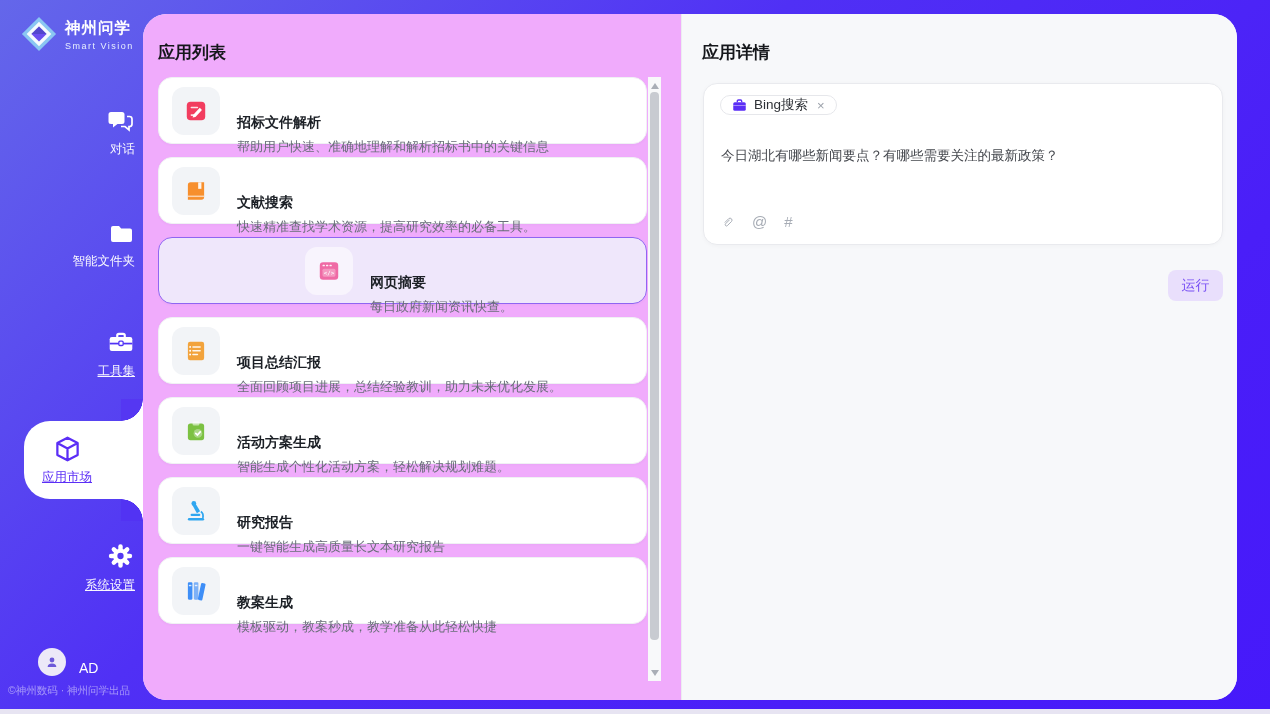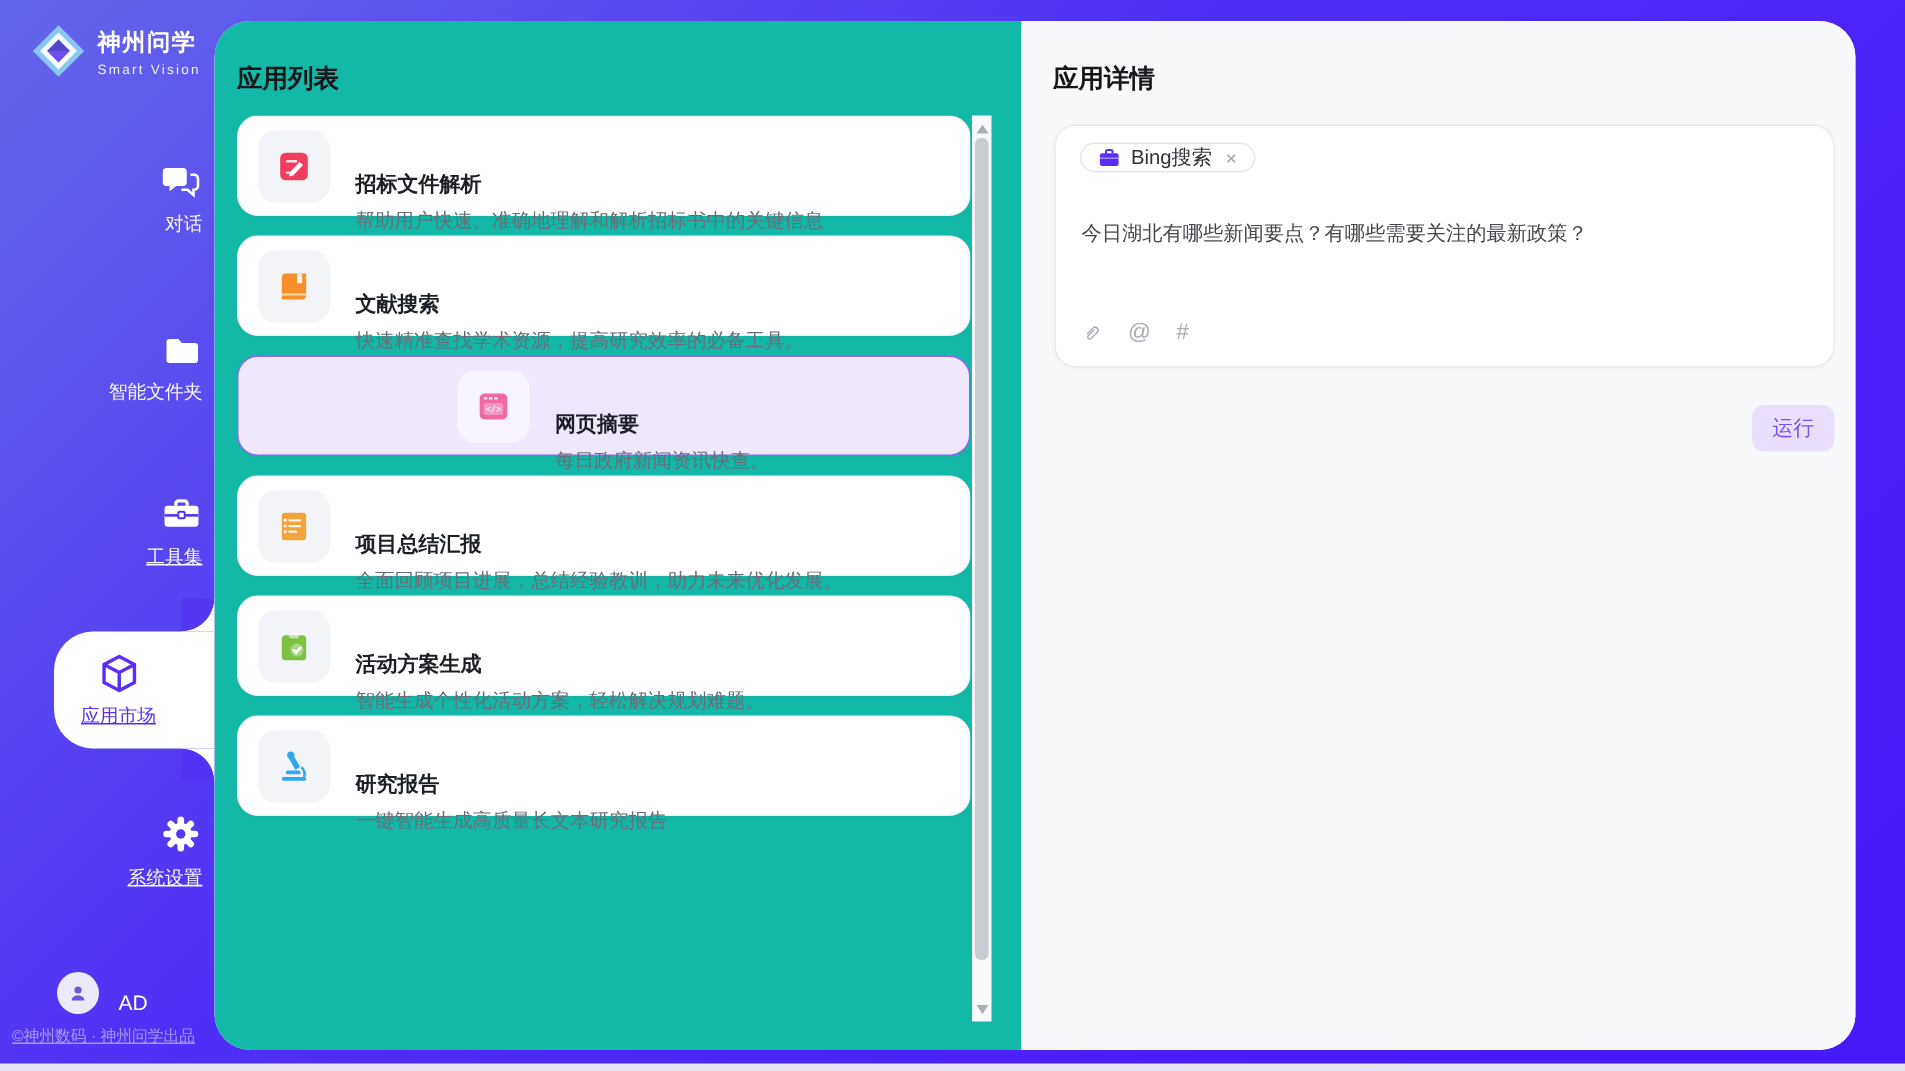--- a/index.html
+++ b/index.html
@@ -42,7 +42,7 @@
   .panel-title { font-size:17px; font-weight:700; color:#15171B; }
 
   
-  .list-panel { position:relative; width:538px; background:#14b8a6; flex:none; }
+  .list-panel { position:relative; width:538px; background:#f0abfc; flex:none; }
   .list-panel .panel-title { position:absolute; left:15px; top:27px; }
   .cards-viewport { position:absolute; left:15px; top:63px; width:489px; height:604px; overflow:hidden; }
   .card { height:67px; margin-bottom:13px; border:1px solid #F0F1F4; border-radius:14px;

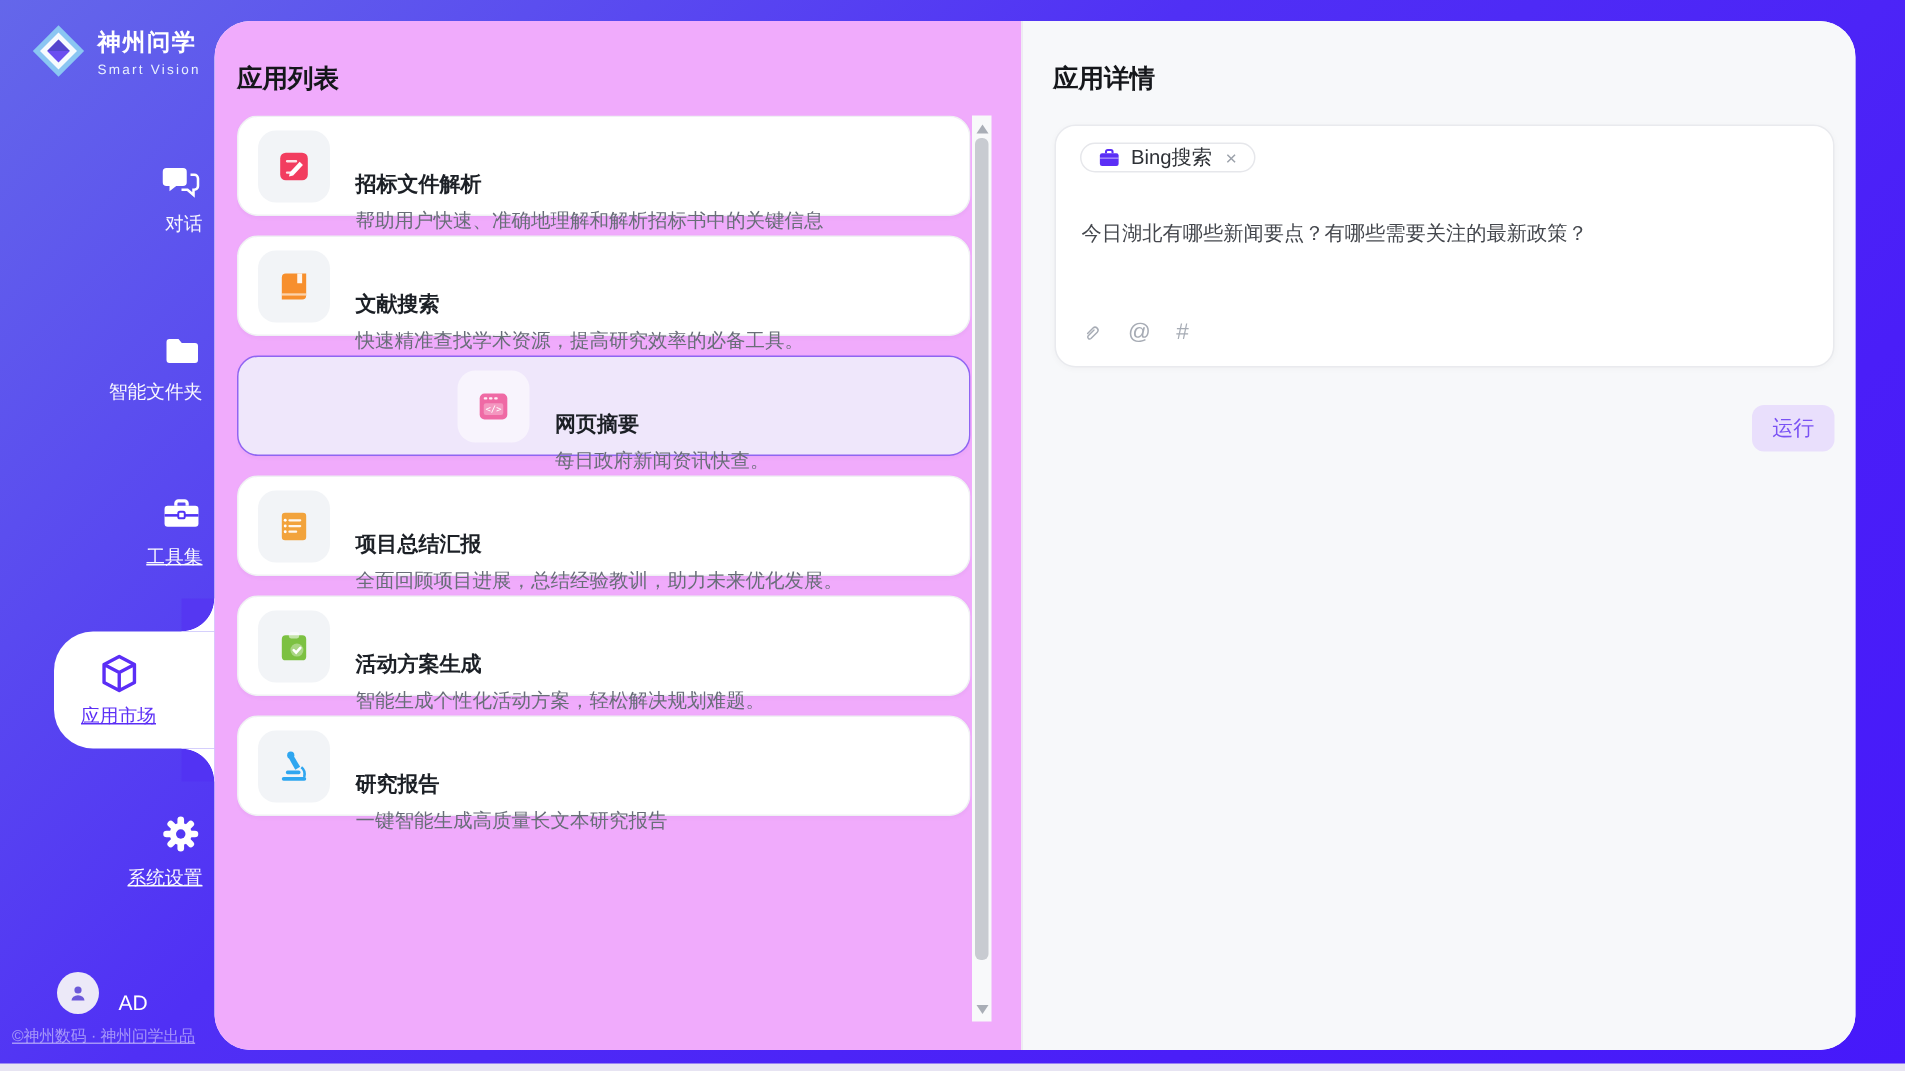--- a/index.html
+++ b/index.html
@@ -18,7 +18,7 @@
     align-items:flex-end; gap:7px; cursor:pointer; }
   .nav-label { color:rgba(255,255,255,.96); font-size:12.5px; }
   .nav-label.u { text-decoration:underline; }
-  .active-blob { position:absolute; left:36px; right:0; top:421px; height:78px;
+  .active-blob { position:absolute; left:24px; right:0; top:421px; height:78px;
     background:#fff; border-radius:26px 0 0 26px; }
   .active-blob::before, .active-blob::after { content:""; position:absolute; right:0;
     width:22px; height:22px; }

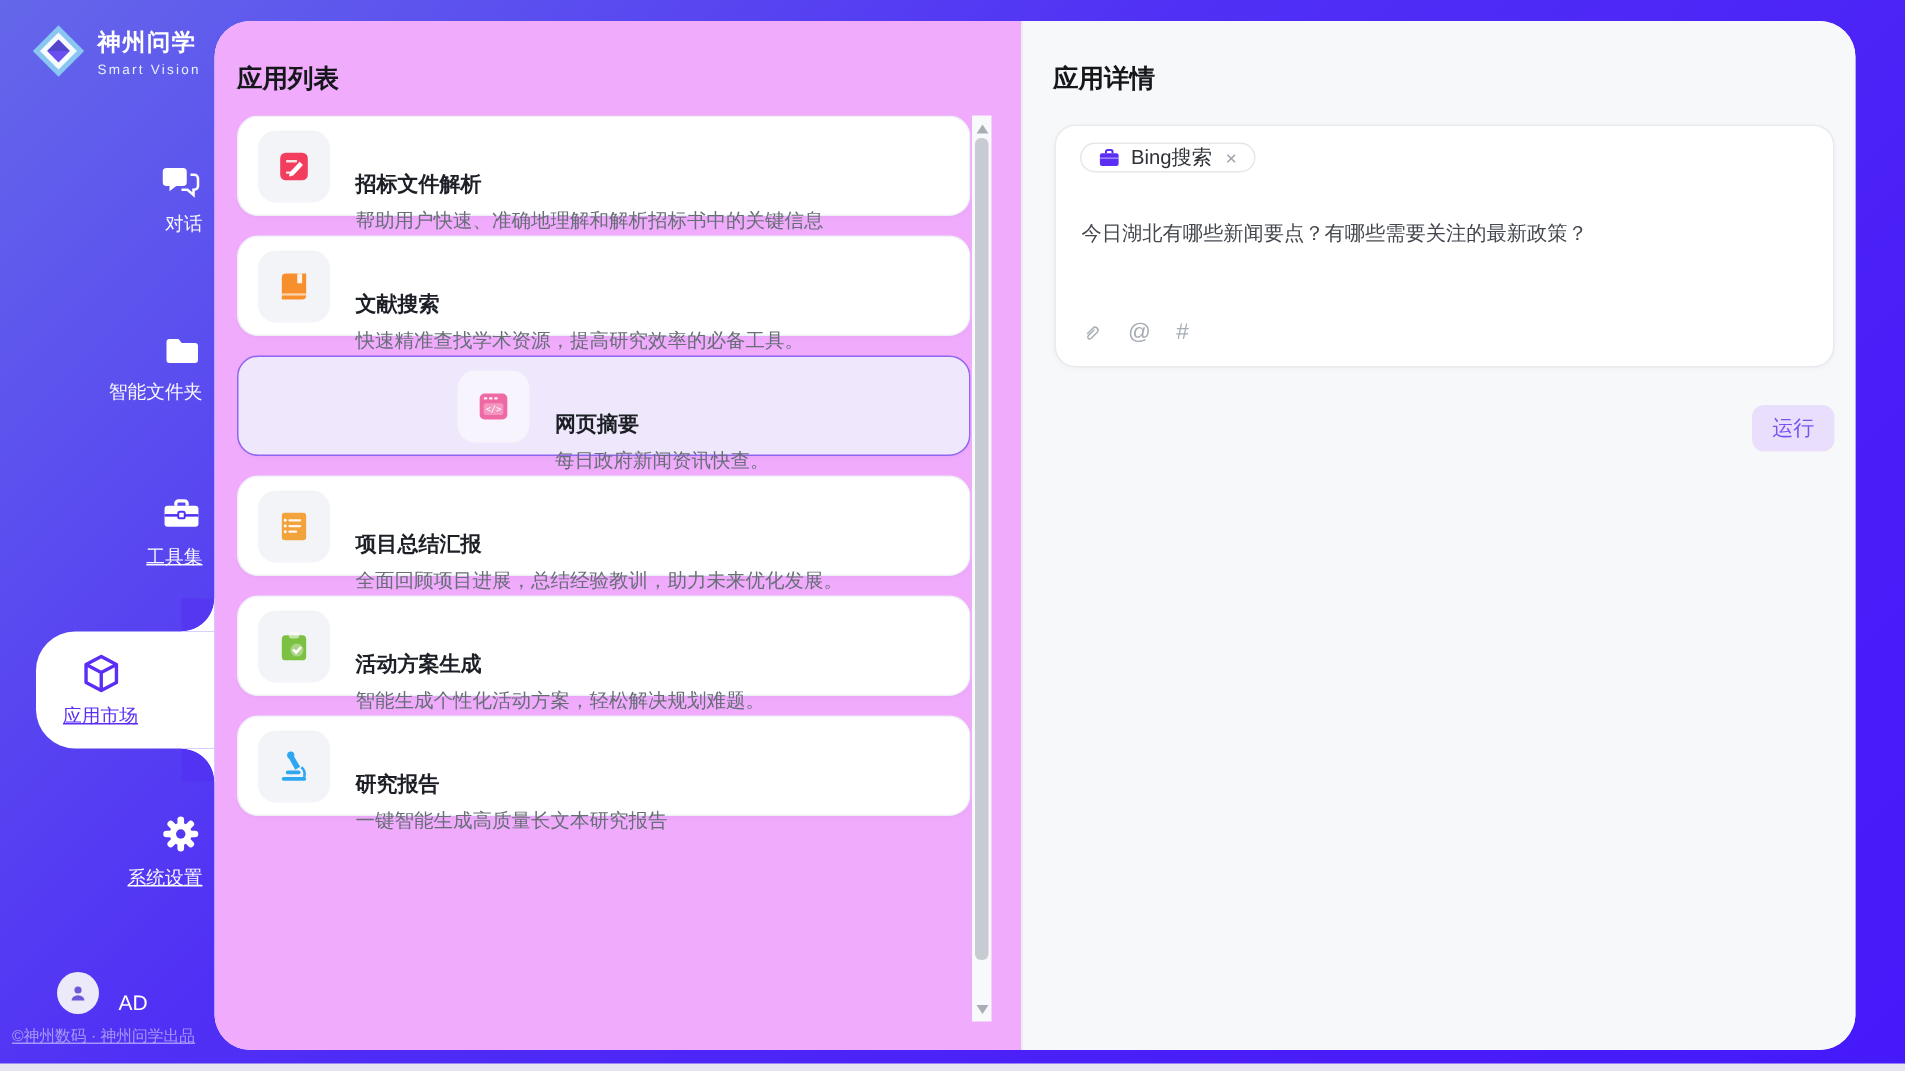--- a/index.html
+++ b/index.html
@@ -271,6 +271,21 @@
           </div>
         </div>
 
+        <div class="card">
+          <div class="card-icon-box">
+            <svg width="26" height="26" viewBox="0 0 24 24" style="color: rgb(62, 142, 247);">
+              <rect x="4.5" y="4" width="4.2" height="16" rx="1" fill="currentColor"></rect>
+              <rect x="10" y="4" width="4.2" height="16" rx="1" fill="currentColor" opacity=".65"></rect>
+              <rect x="15.2" y="4.6" width="4.2" height="16" rx="1" fill="currentColor" transform="rotate(12 17.3 12.6)"></rect>
+              <rect x="5.4" y="6.3" width="2.4" height="1.3" fill="#fff" opacity=".8"></rect>
+              <rect x="10.9" y="6.3" width="2.4" height="1.3" fill="#fff" opacity=".8"></rect>
+            </svg>
+          </div>
+          <div class="card-text">
+            <div class="card-name">教案生成</div>
+            <div class="card-desc">模板驱动，教案秒成，教学准备从此轻松快捷</div>
+          </div>
+        </div>
 
       </div>
 

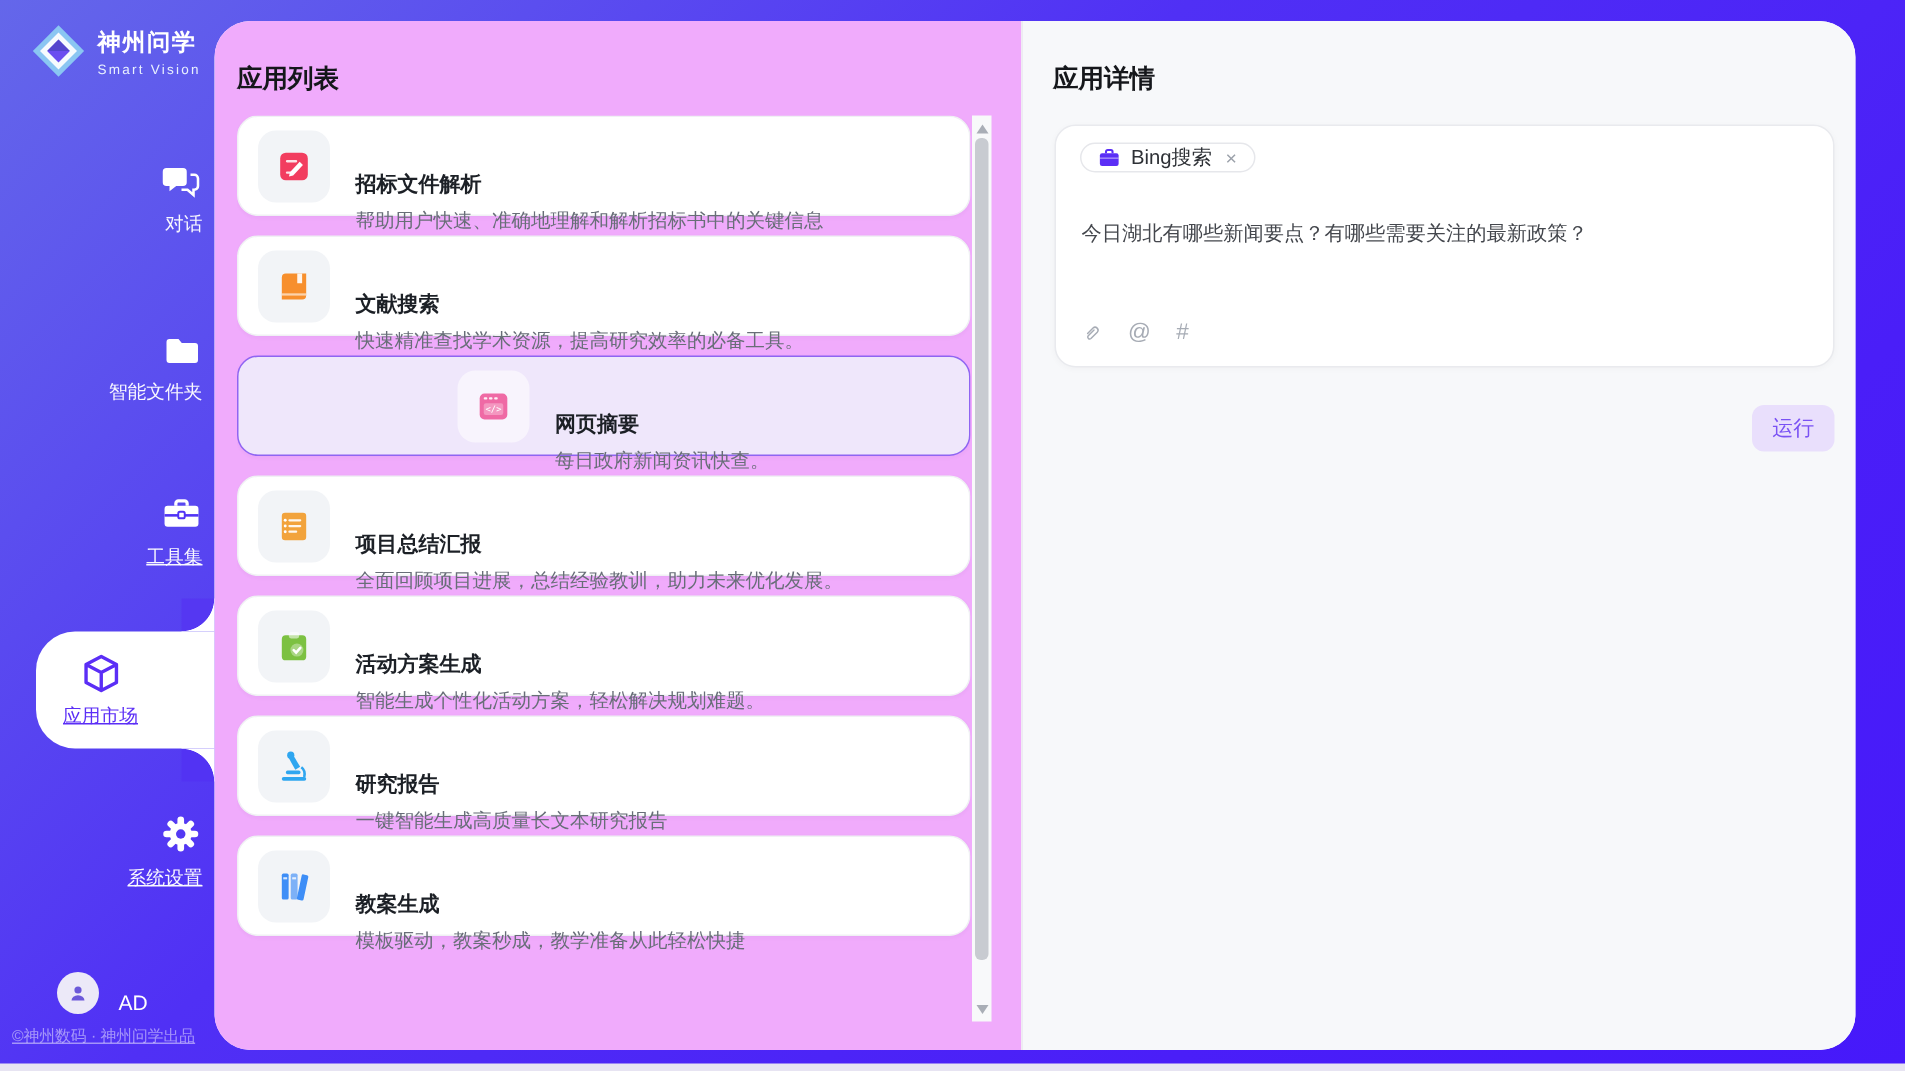--- a/index.html
+++ b/index.html
@@ -34,7 +34,7 @@
     display:flex; align-items:center; justify-content:center; }
   .user-name { color:#fff; font-size:14px; }
   .side-footer { position:absolute; left:8px; top:684px; width:135px;
-    color:rgba(255,255,255,.48); font-size:10.5px; white-space:nowrap;text-decoration:underline; }
+    color:rgba(255,255,255,.48); font-size:10.5px; white-space:nowrap; }
 
   
   .content { position:absolute; left:143px; top:14px; width:1094px; height:686px;

